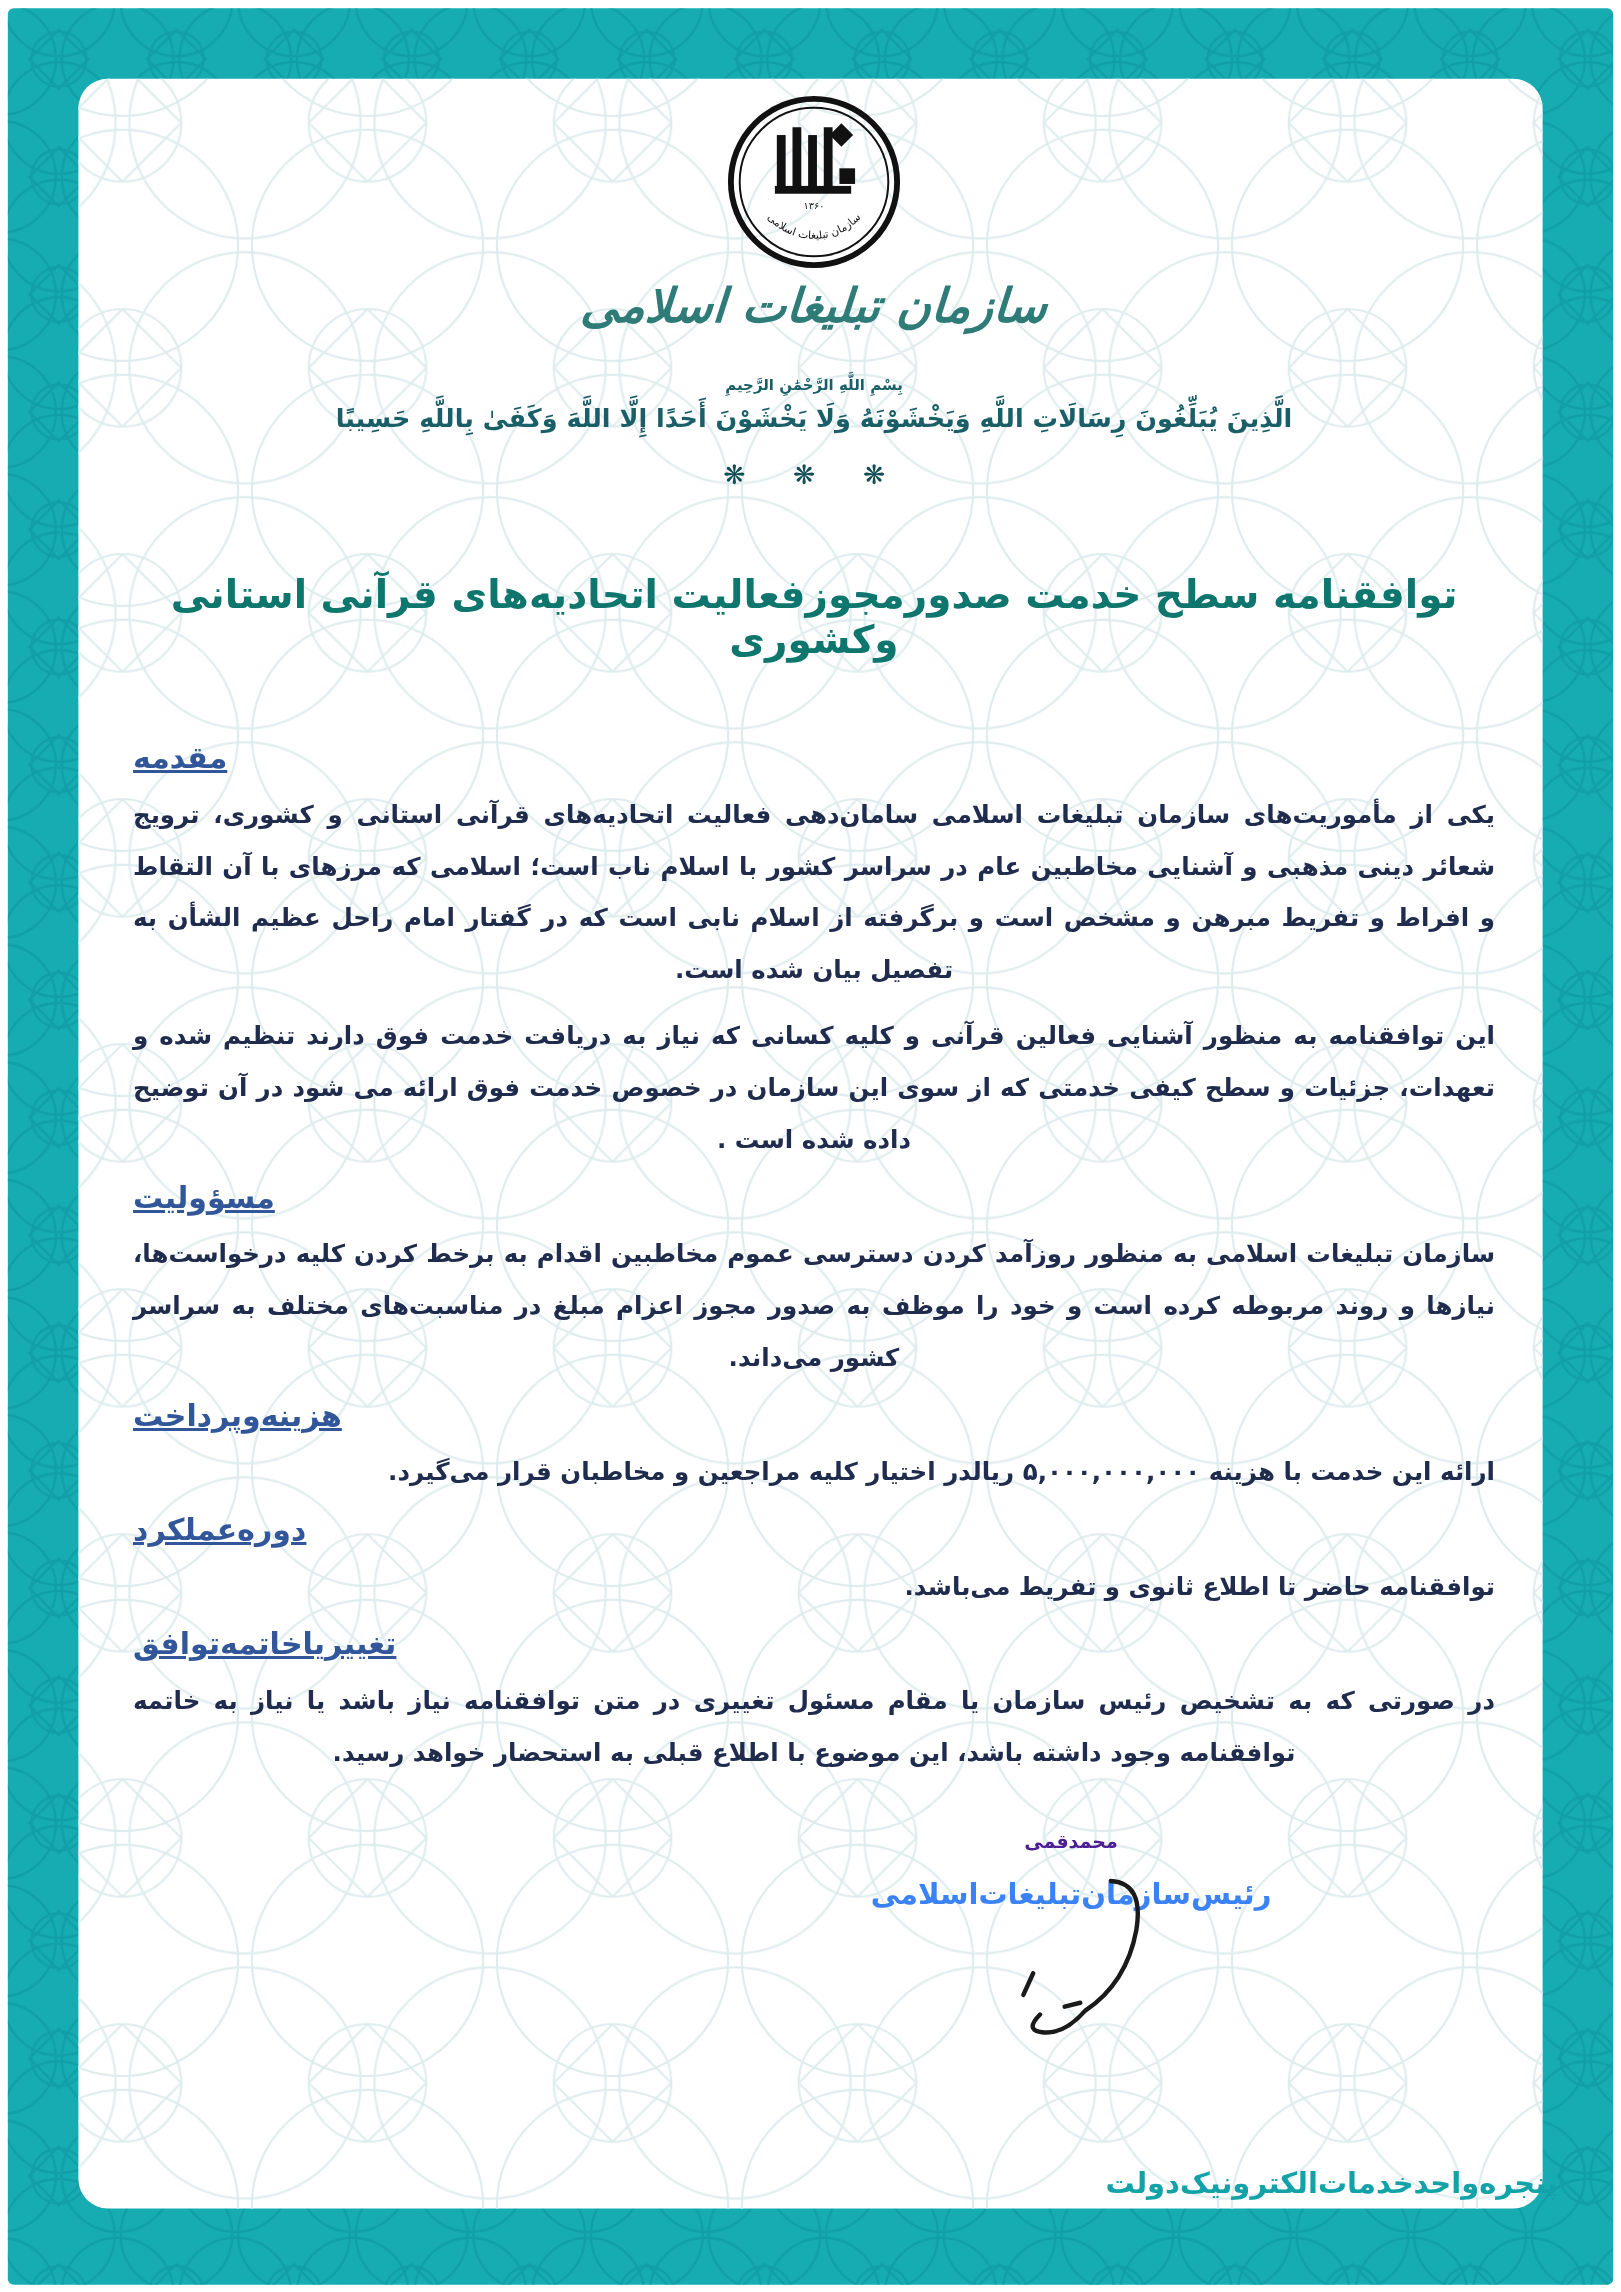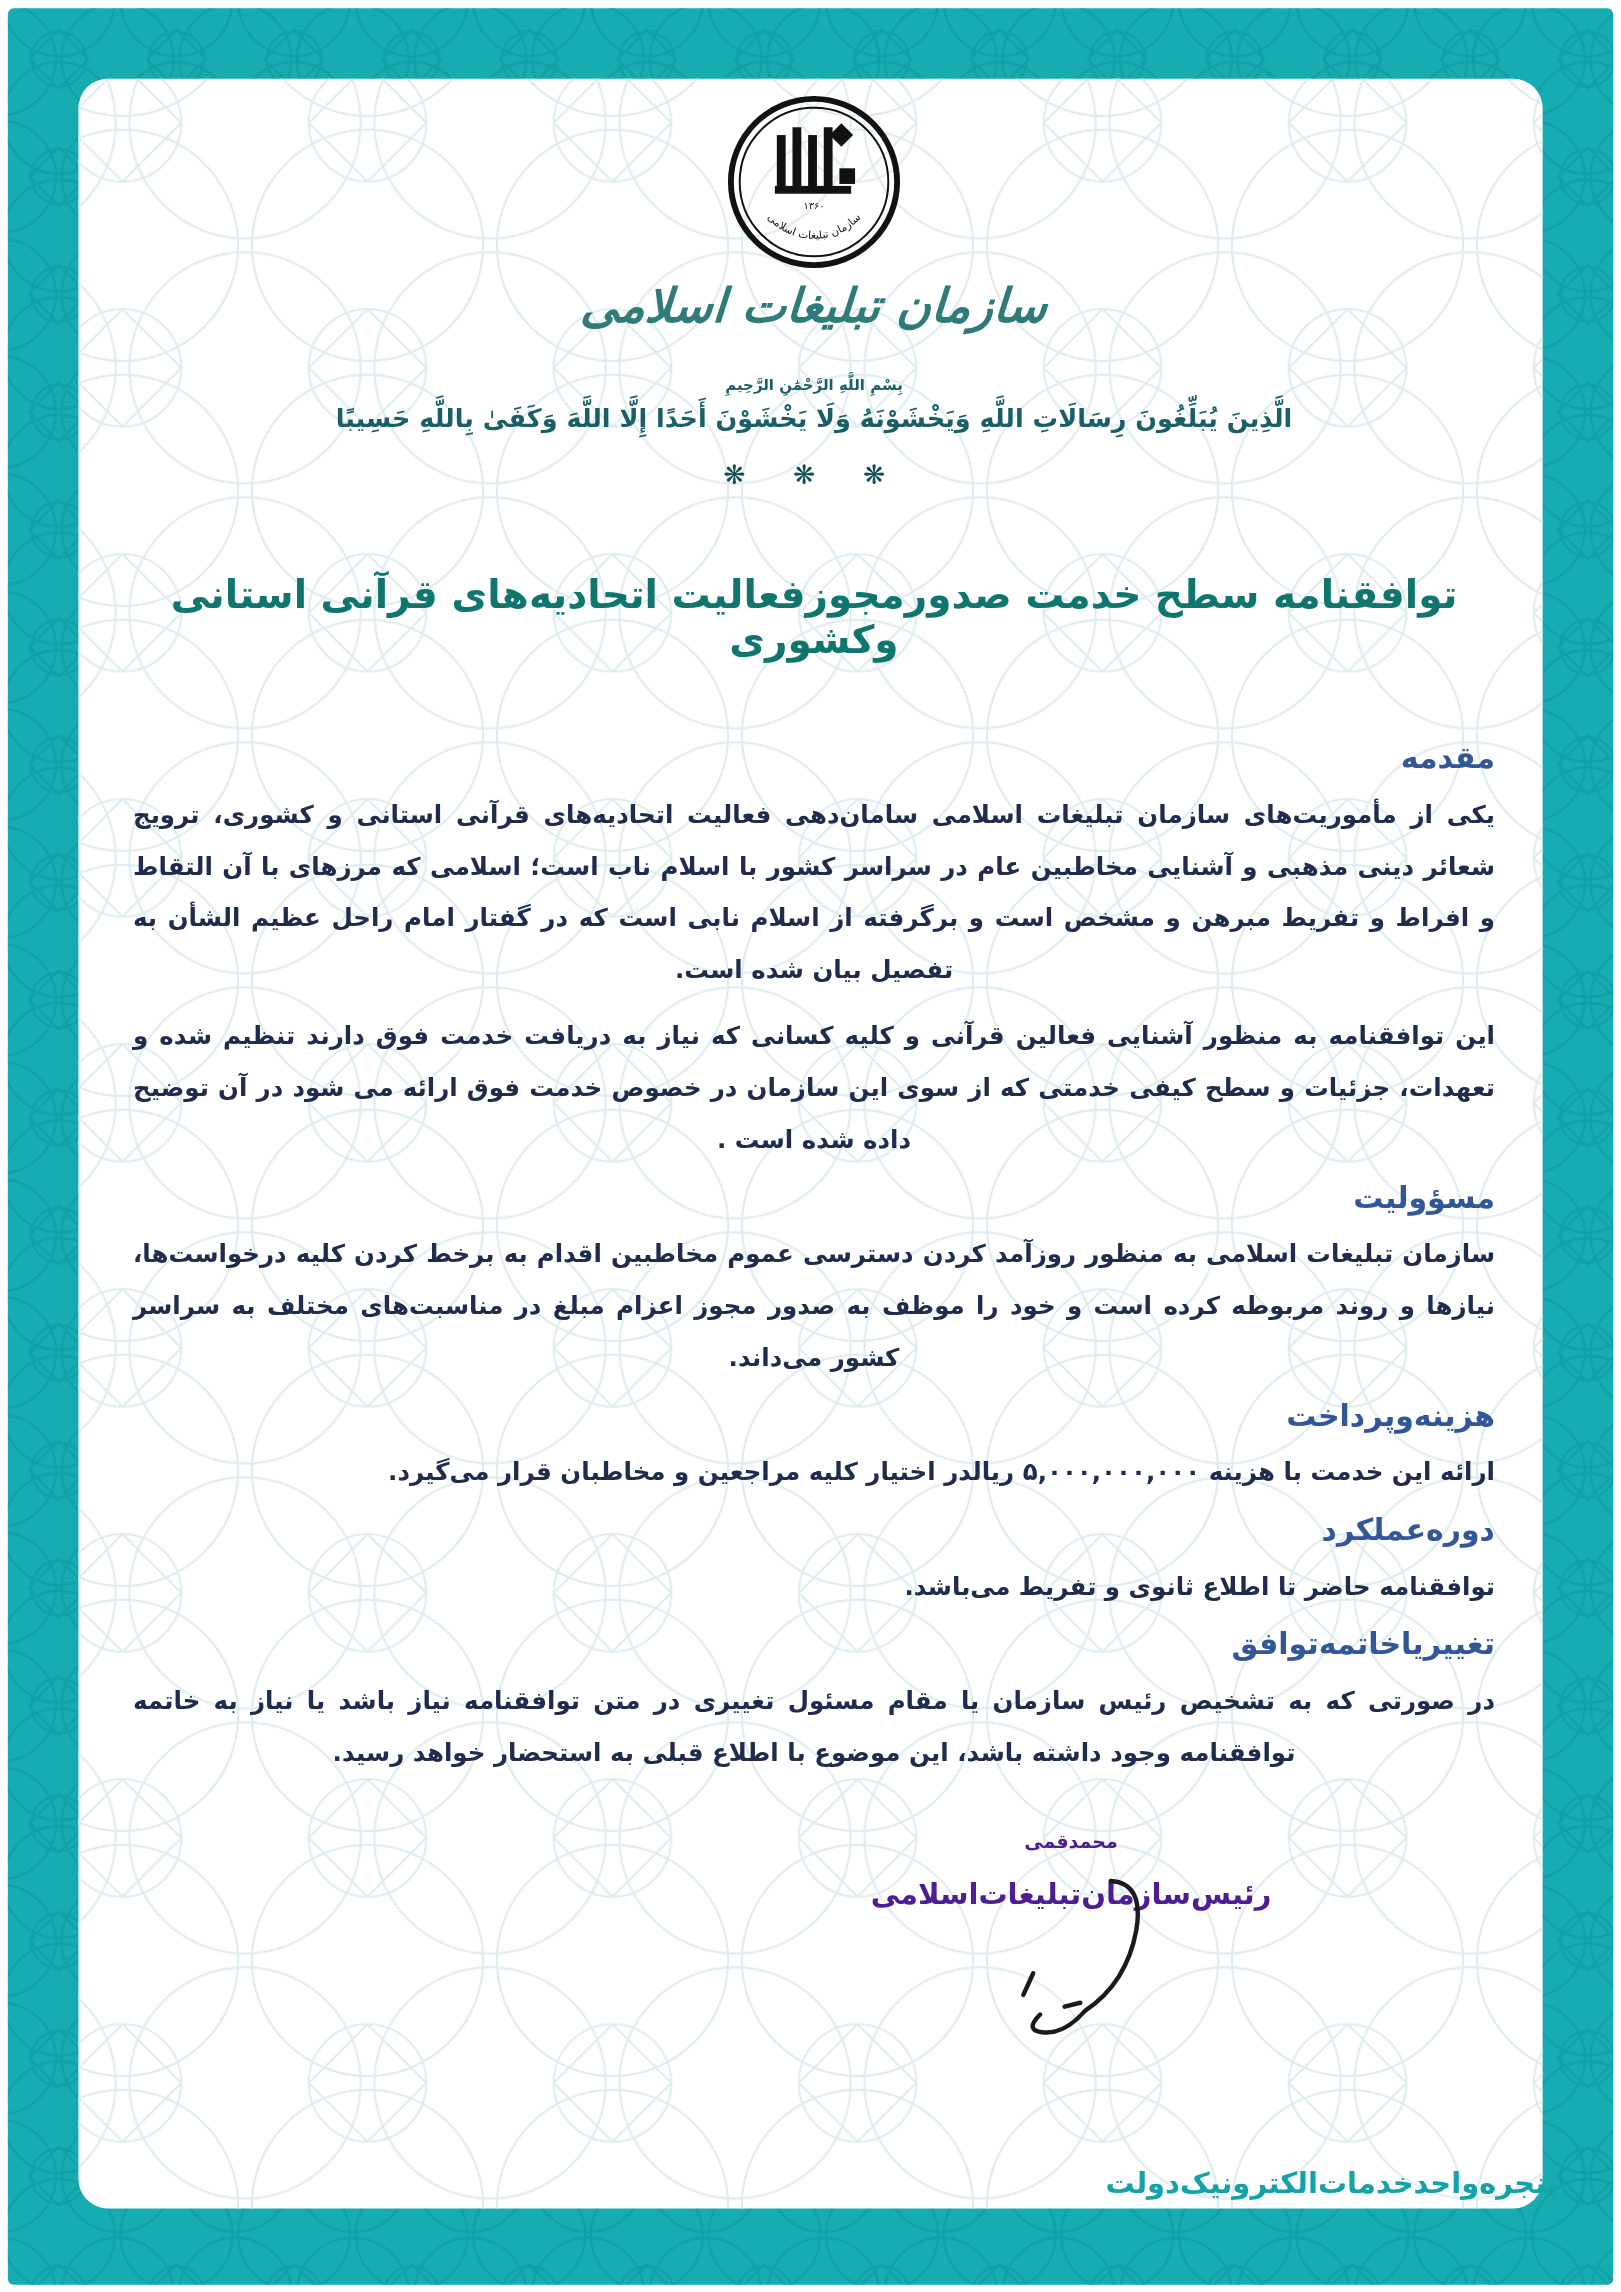--- a/index.html
+++ b/index.html
@@ -32,7 +32,7 @@
   .sections{margin-top:78px;}
   .section{margin:0 0 13.7px 0;}
   .section h2{
-    margin:0 0 13.7px 0;font-size:30px;font-weight:bold;color:#31569a;text-align:right;
+    margin:0 0 13.7px 0;font-size:30px;font-weight:bold;color:#31569a;text-align:left;text-decoration:underline;
   }
   .section p{
     margin:0;font-size:24.5px;font-weight:bold;color:#202c4d;line-height:2.12;

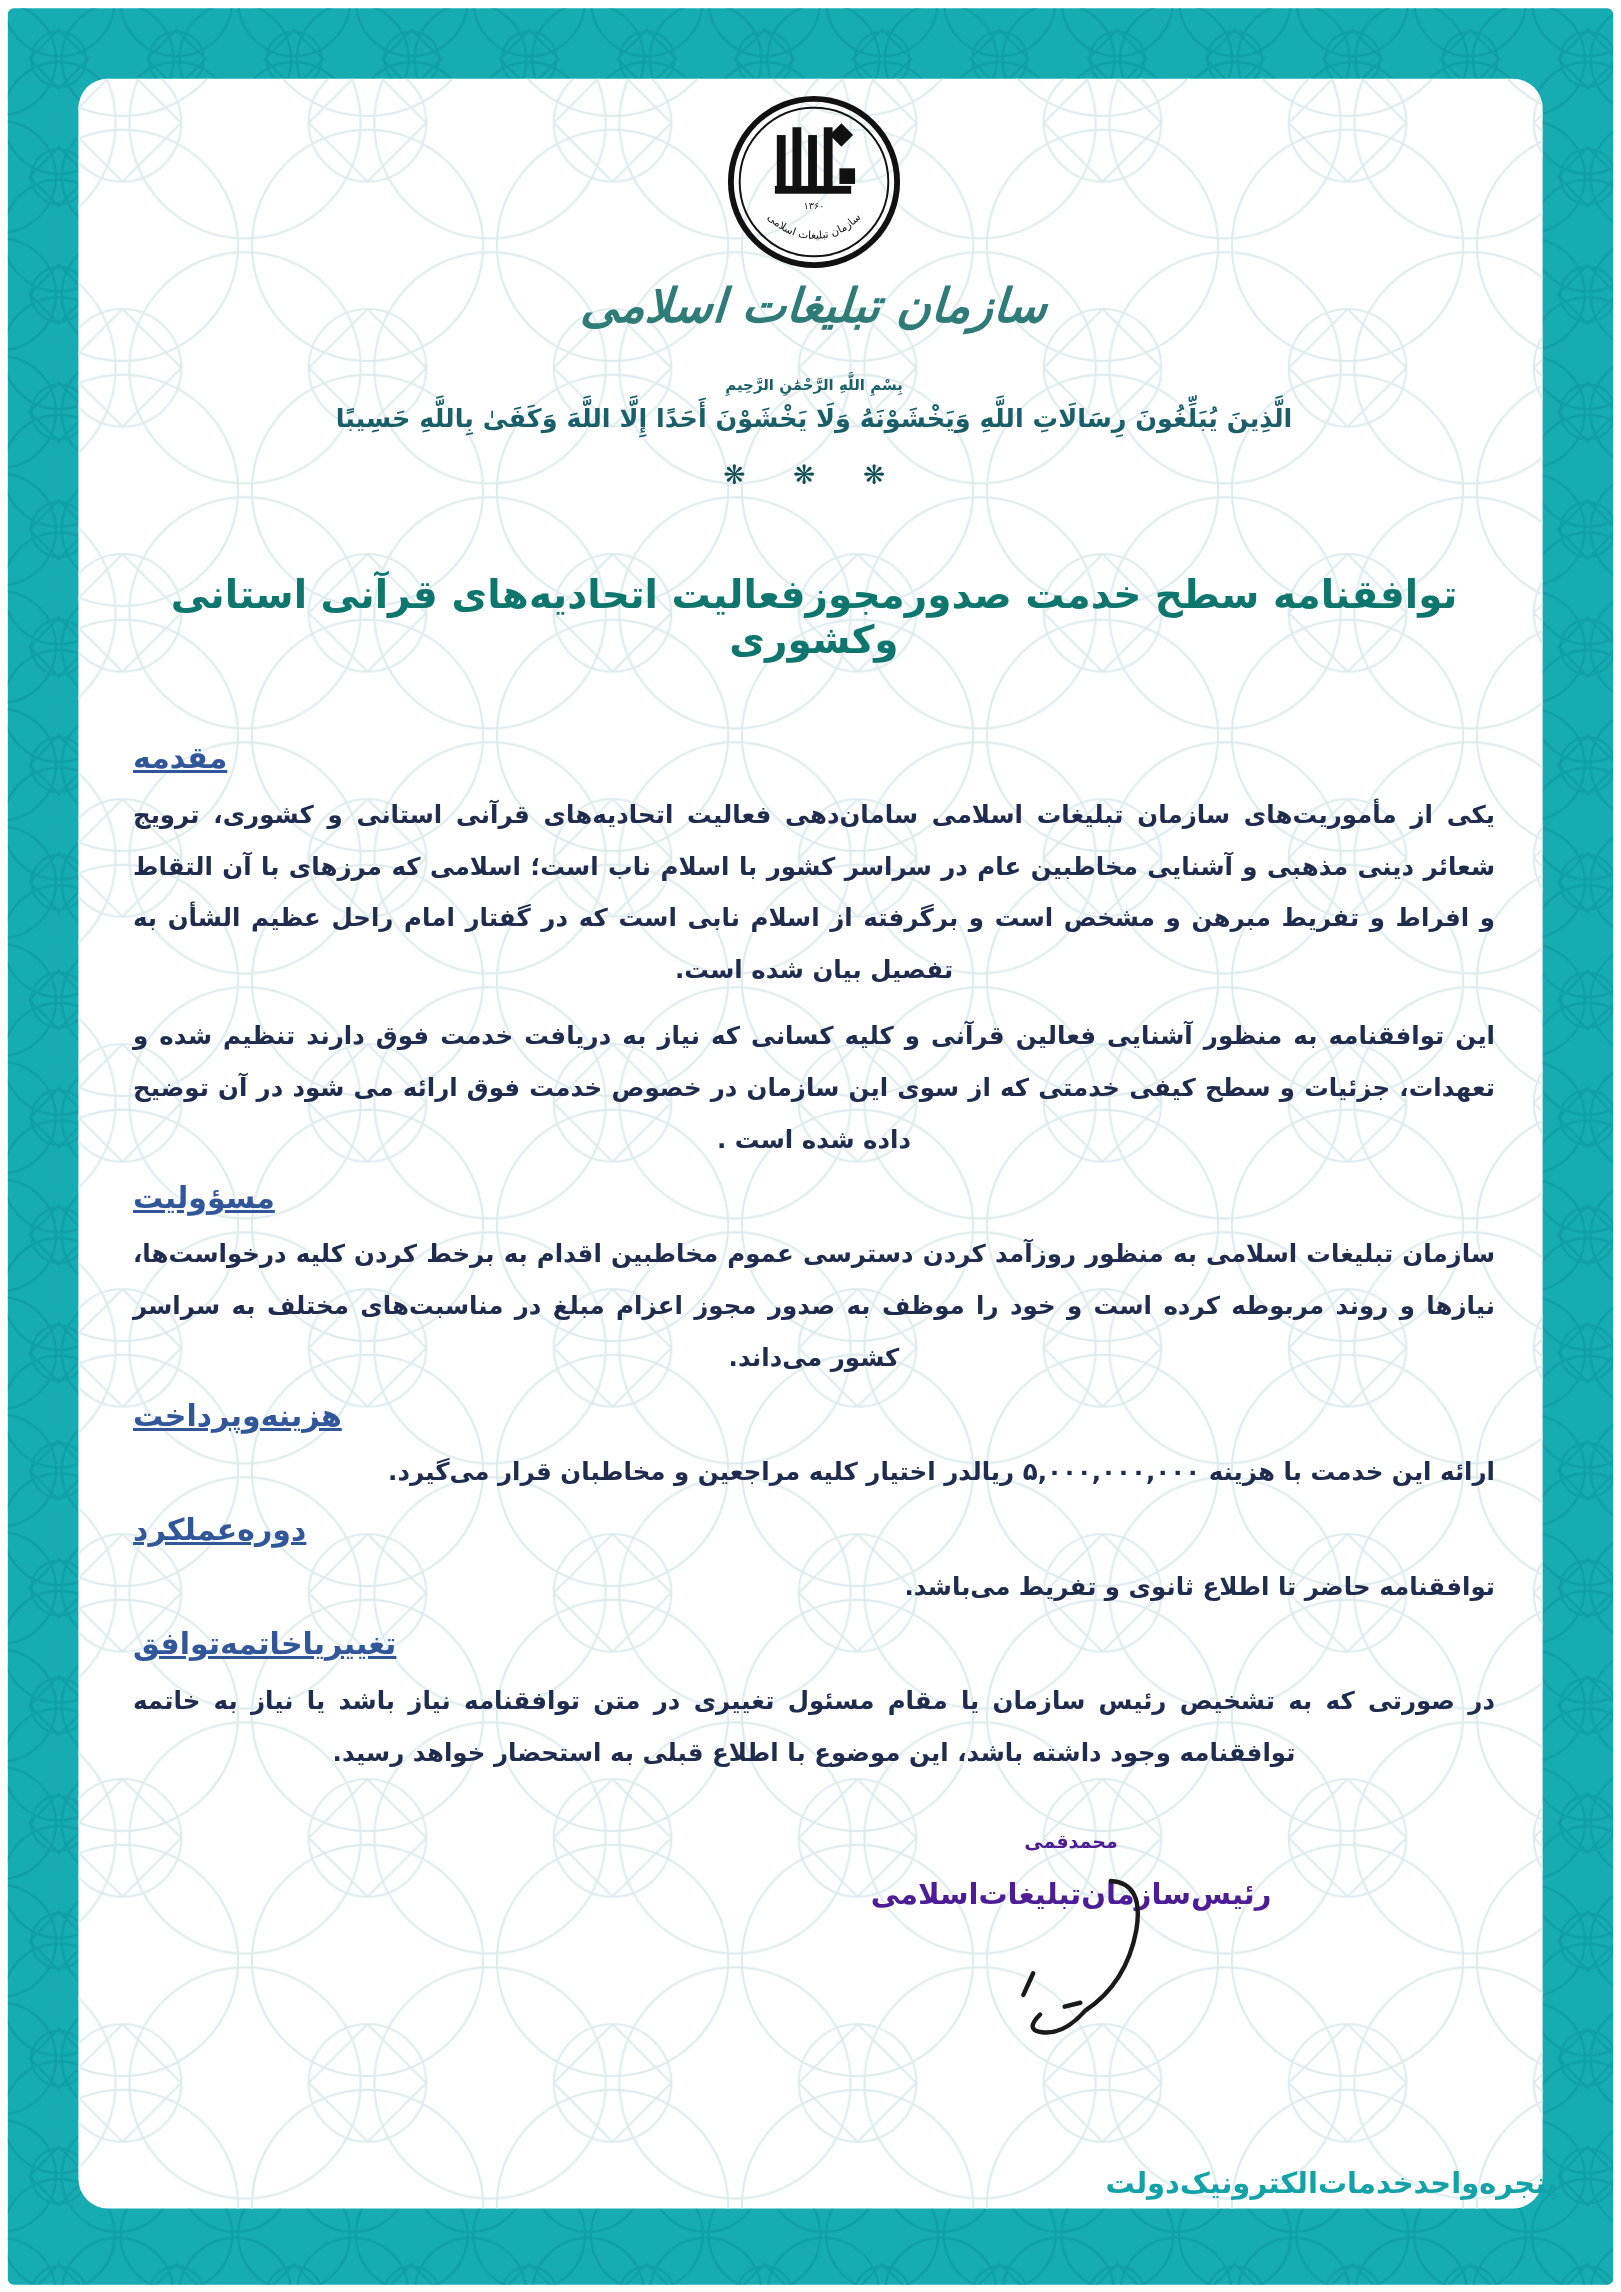--- a/index.html
+++ b/index.html
@@ -45,7 +45,7 @@
     transform:translateX(257px); 
   }
   .sign-name{font-size:19px;font-weight:bold;color:#4c1d95;}
-  .sign-role{font-size:29px;font-weight:bold;color:#4c1d95;margin-top:25.5px;}
+  .sign-role{font-size:29px;font-weight:bold;color:#3b82f6;margin-top:25.5px;}
   .sign-squiggle{position:absolute;top:47px;right:50%;transform:translateX(55%);z-index:2;}
   .footer{
     position:absolute;left:0;right:0;bottom:7.8px;text-align:right;

